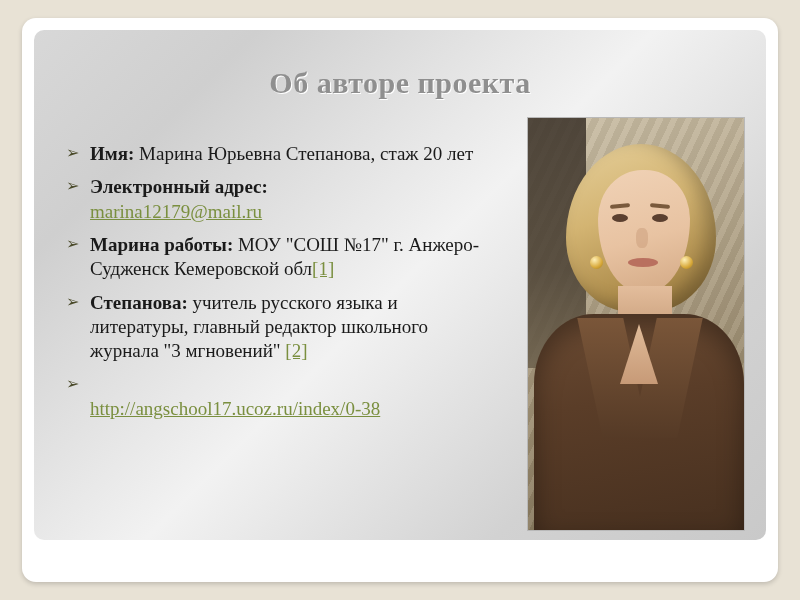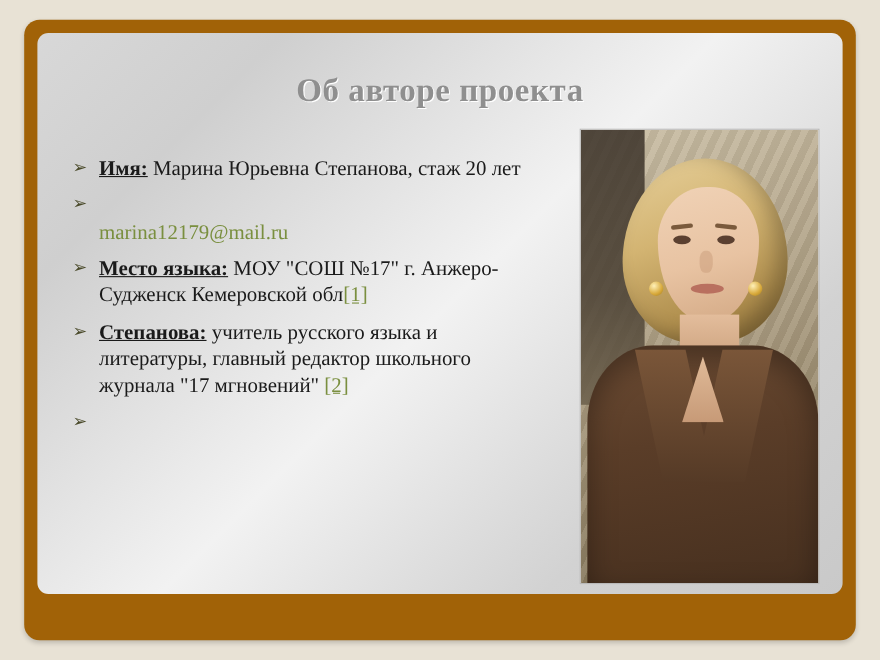--- a/index.html
+++ b/index.html
@@ -19,7 +19,7 @@
     top: 18px;
     width: 756px;
     height: 564px;
-    background: #a16207;
+    background: #ffffff;
     border-radius: 14px;
     box-shadow: 0 2px 5px rgba(0,0,0,0.18);
     overflow: hidden;

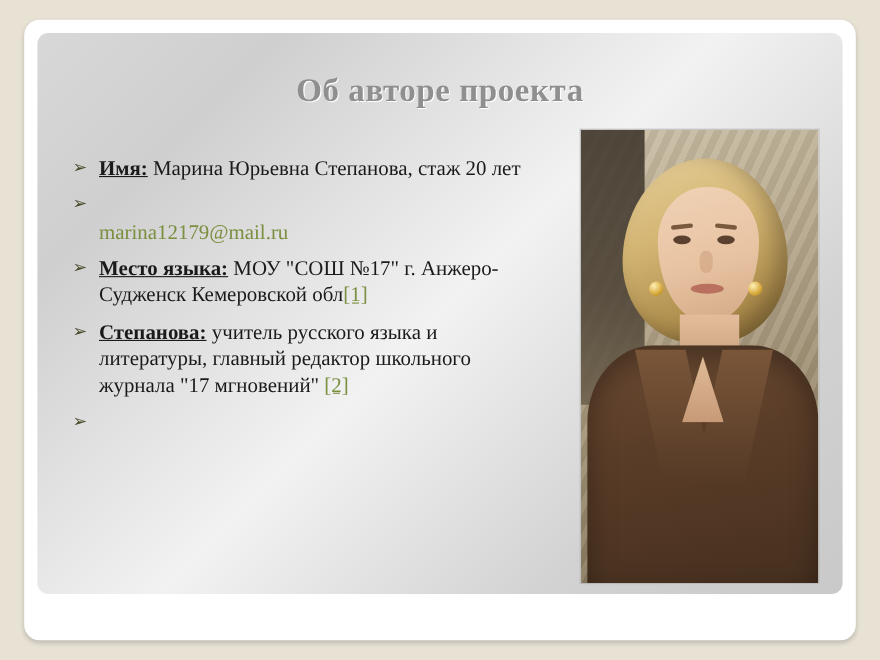--- a/index.html
+++ b/index.html
@@ -74,7 +74,6 @@
   }
   .lbl {
     font-weight: bold;
-    text-decoration: underline;
   }
   .link {
     color: #7a8f3f;

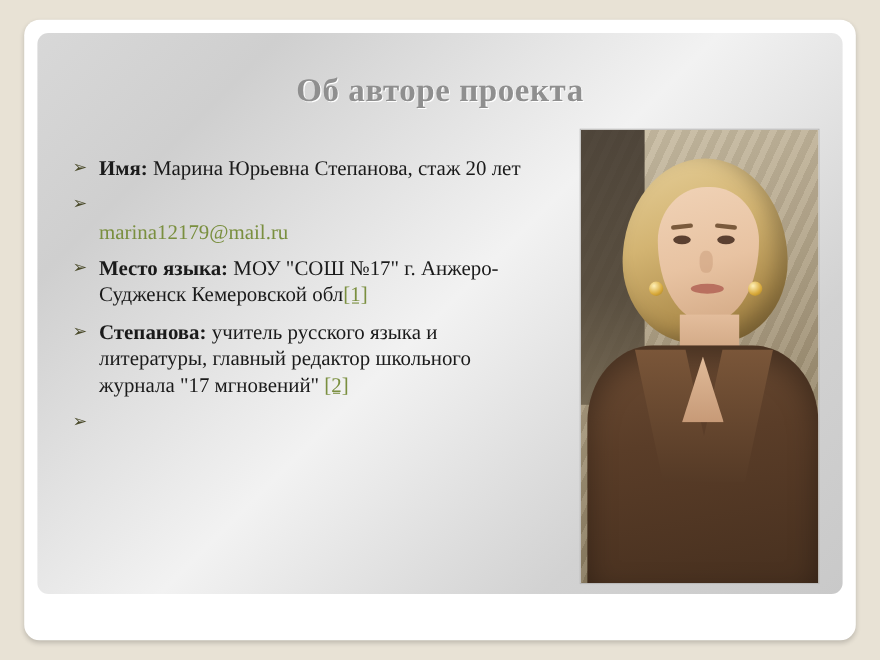--- a/index.html
+++ b/index.html
@@ -230,7 +230,7 @@
 
         <li>
           <span class="arrow">➢</span>
-          <br>
+          <span class="lbl">Электронный адрес:</span><br>
           <span class="link">marina12179@mail.ru</span>
         </li>
 

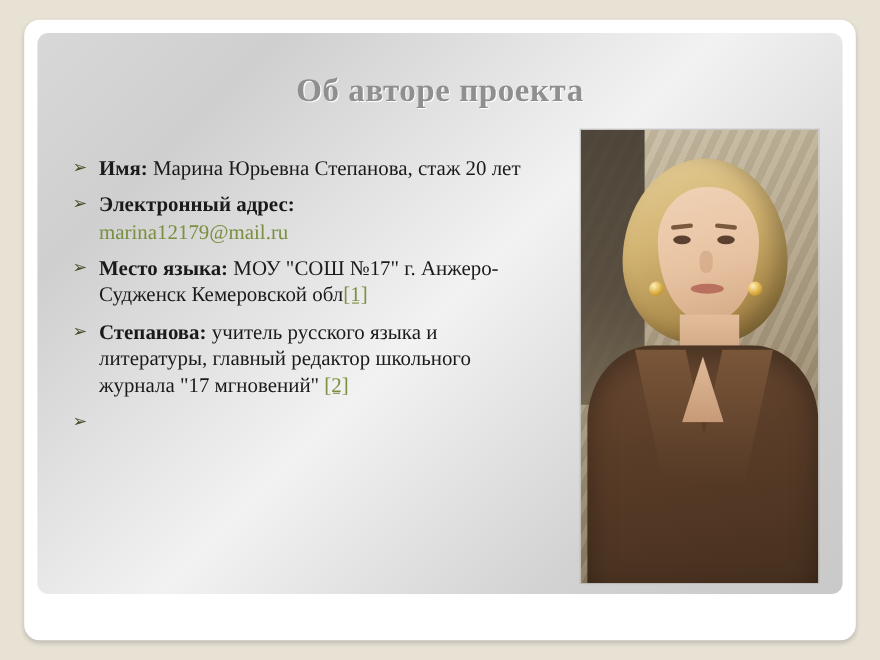--- a/index.html
+++ b/index.html
@@ -77,6 +77,7 @@
   }
   .link {
     color: #7a8f3f;
+    text-decoration: underline;
   }
   .ref {
     color: #7a8f3f;

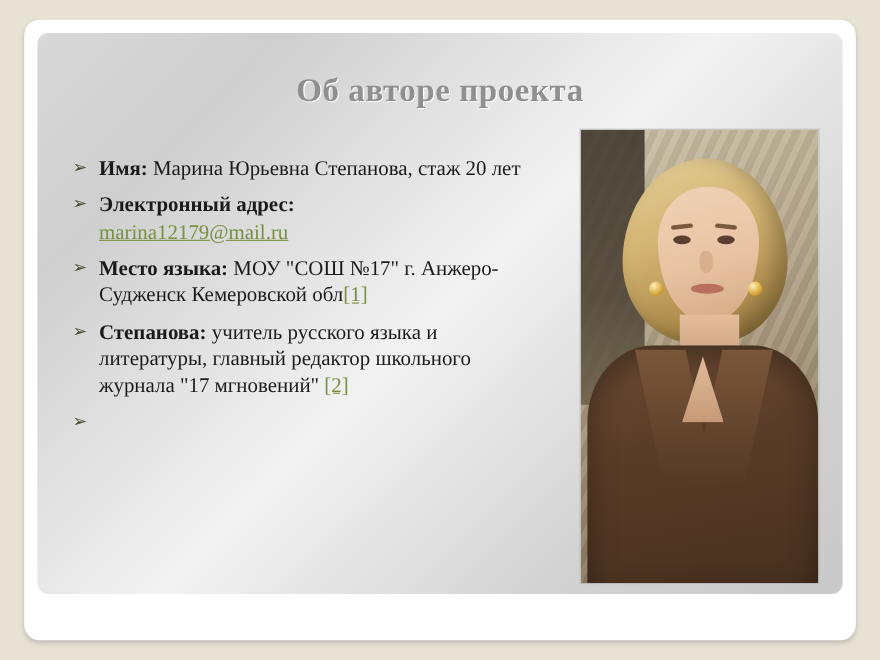--- a/index.html
+++ b/index.html
@@ -237,7 +237,7 @@
 
         <li>
           <span class="arrow">➢</span>
-          <span class="lbl"> Место языка:</span><span> МОУ "СОШ №17" г. Анжеро-Судженск Кемеровской обл</span><span class="ref">[1]</span>
+          <span class="lbl"> Марина работы:</span><span> МОУ "СОШ №17" г. Анжеро-Судженск Кемеровской обл</span><span class="ref">[1]</span>
         </li>
 
         <li>

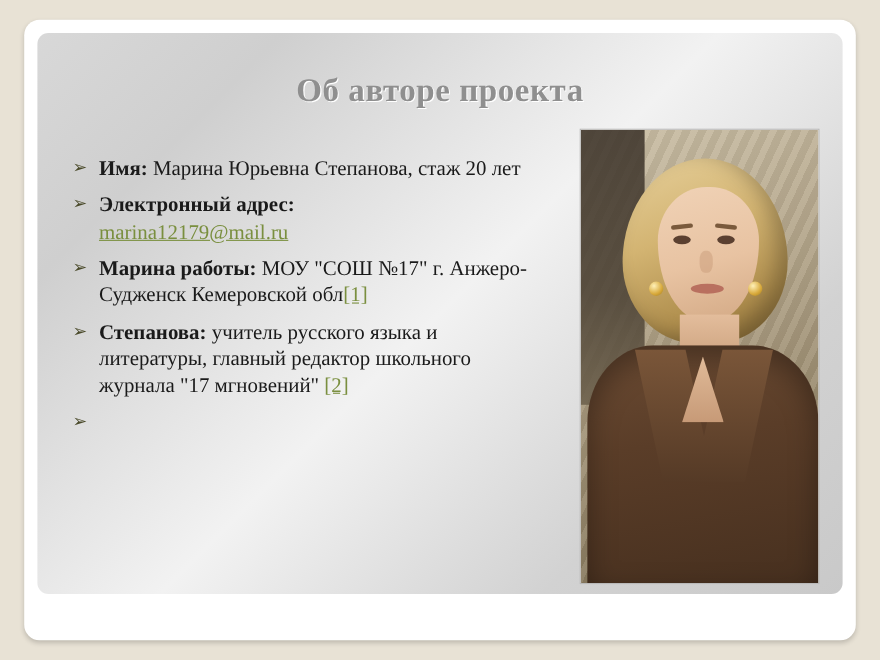--- a/index.html
+++ b/index.html
@@ -242,7 +242,7 @@
 
         <li>
           <span class="arrow">➢</span>
-          <span class="lbl">Степанова:</span><span> учитель русского языка и литературы, главный редактор школьного журнала "17 мгновений" </span><span class="ref">[2]</span>
+          <span class="lbl">Степанова:</span><span> учитель русского языка и литературы, главный редактор школьного журнала "3 мгновений" </span><span class="ref">[2]</span>
         </li>
 
         <li>

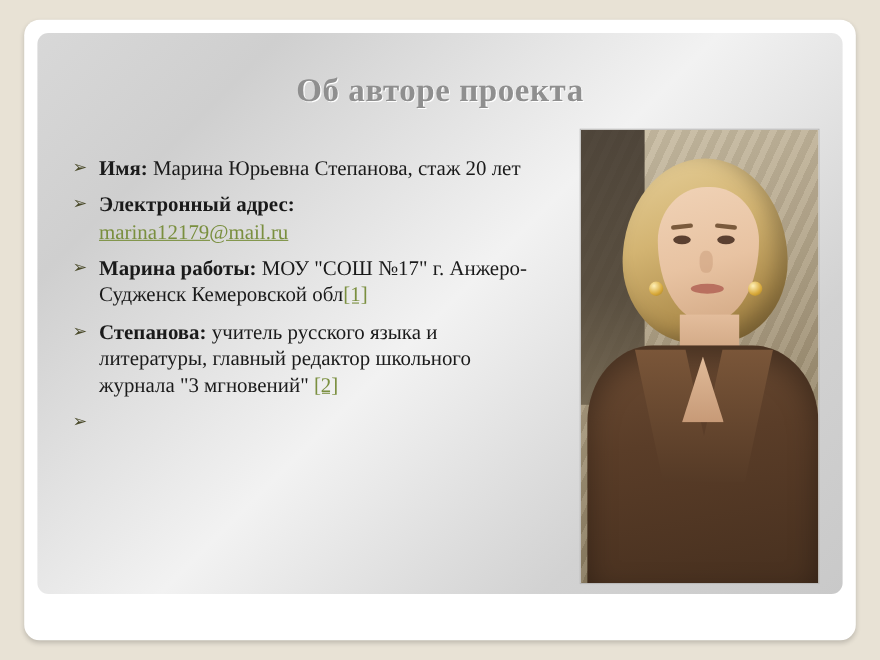--- a/index.html
+++ b/index.html
@@ -248,6 +248,7 @@
         <li>
           <span class="arrow">➢</span>
           <br>
+          <span class="link">http://angschool17.ucoz.ru/index/0-38</span>
         </li>
 
       </ul>

